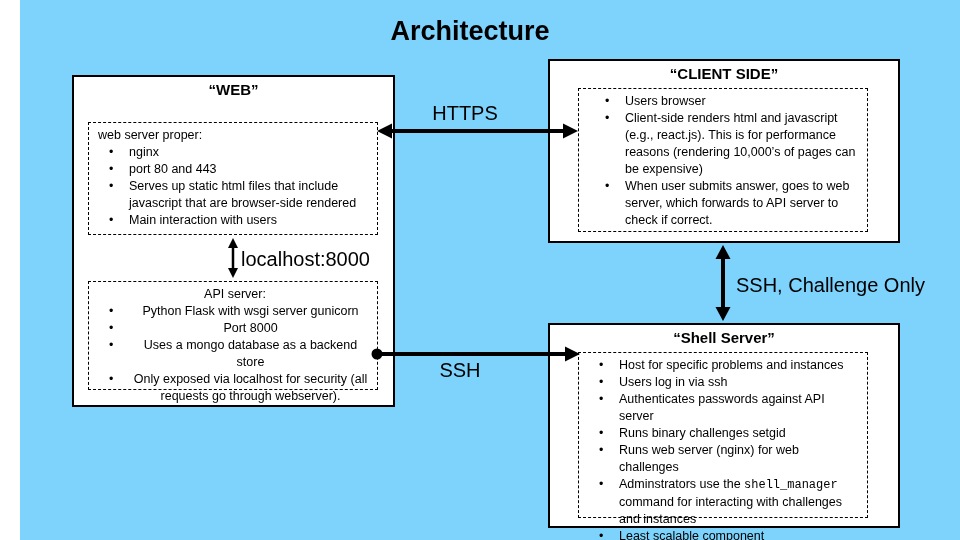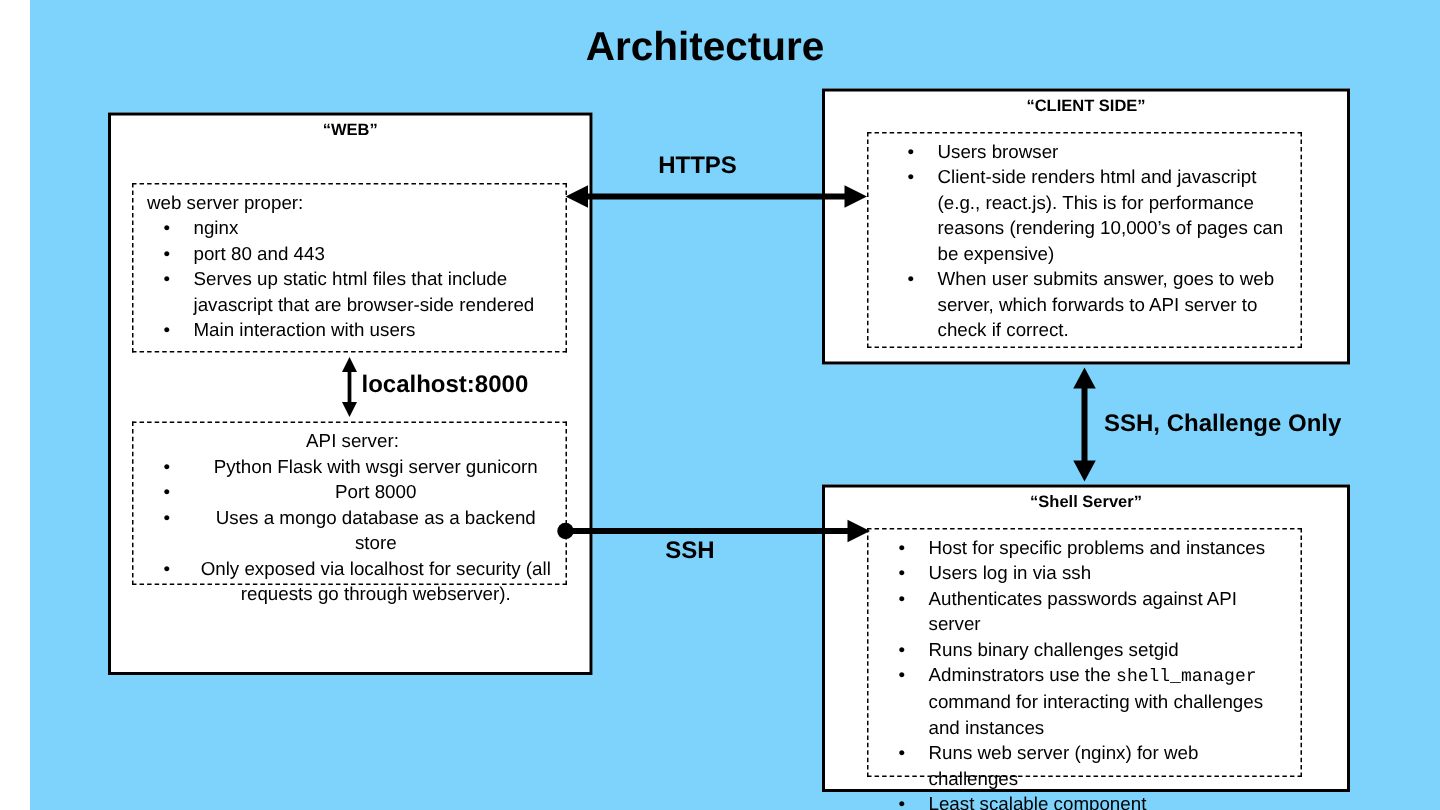--- a/index.html
+++ b/index.html
@@ -40,7 +40,7 @@
     right: 0;
     text-align: center;
     font-weight: bold;
-    font-size: 11px;
+    font-size: 15px;
   }
   .dashed-panel {
     position: absolute;

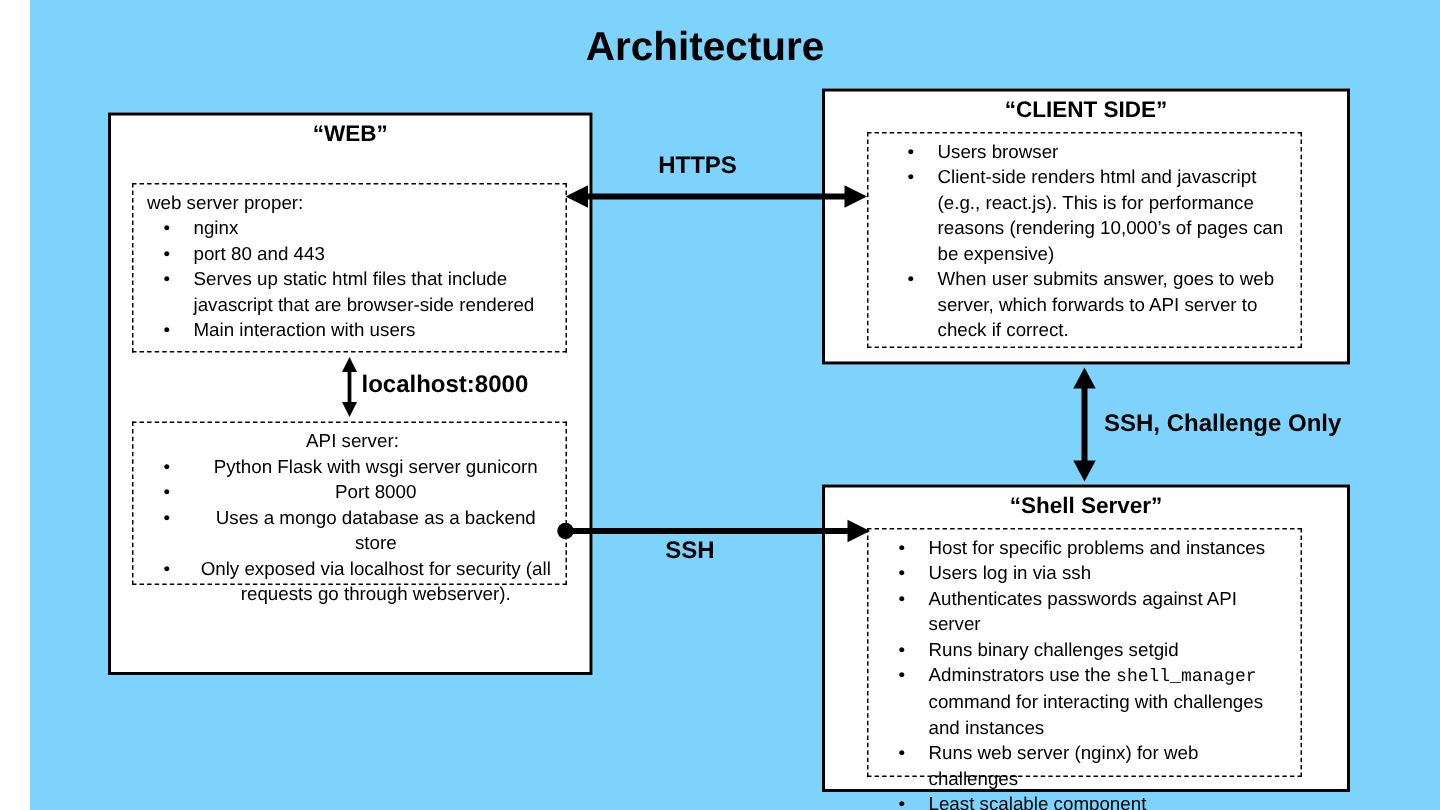--- a/index.html
+++ b/index.html
@@ -97,7 +97,7 @@
 
   <div class="slide-title">Architecture</div>
 
-  <div class="outer-box" style="left:52px; top:75px; width:323px; height:375px;">
+  <div class="outer-box" style="left:52px; top:75px; width:323px; height:332px;">
     <div class="box-heading">“WEB”</div>
 
     <div class="dashed-panel" style="left:14px; top:45px; width:290px; height:113px;">

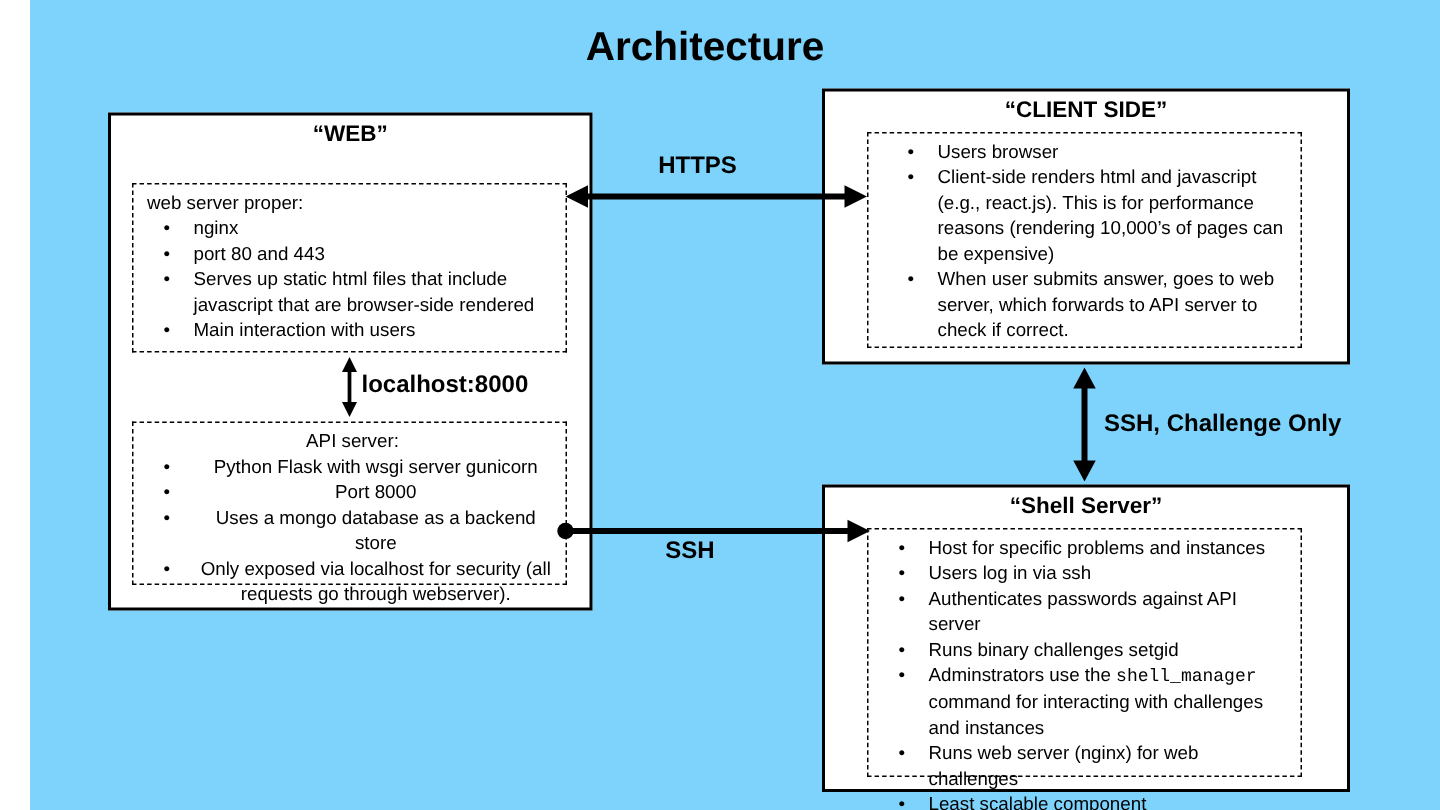--- a/index.html
+++ b/index.html
@@ -82,9 +82,8 @@
   }
   .arrow-label {
     position: absolute;
-    font-size: 16px;
+    font-size: 20px;
     white-space: nowrap;
-    font-weight: bold;
   }
   .label-center {
     text-align: center;

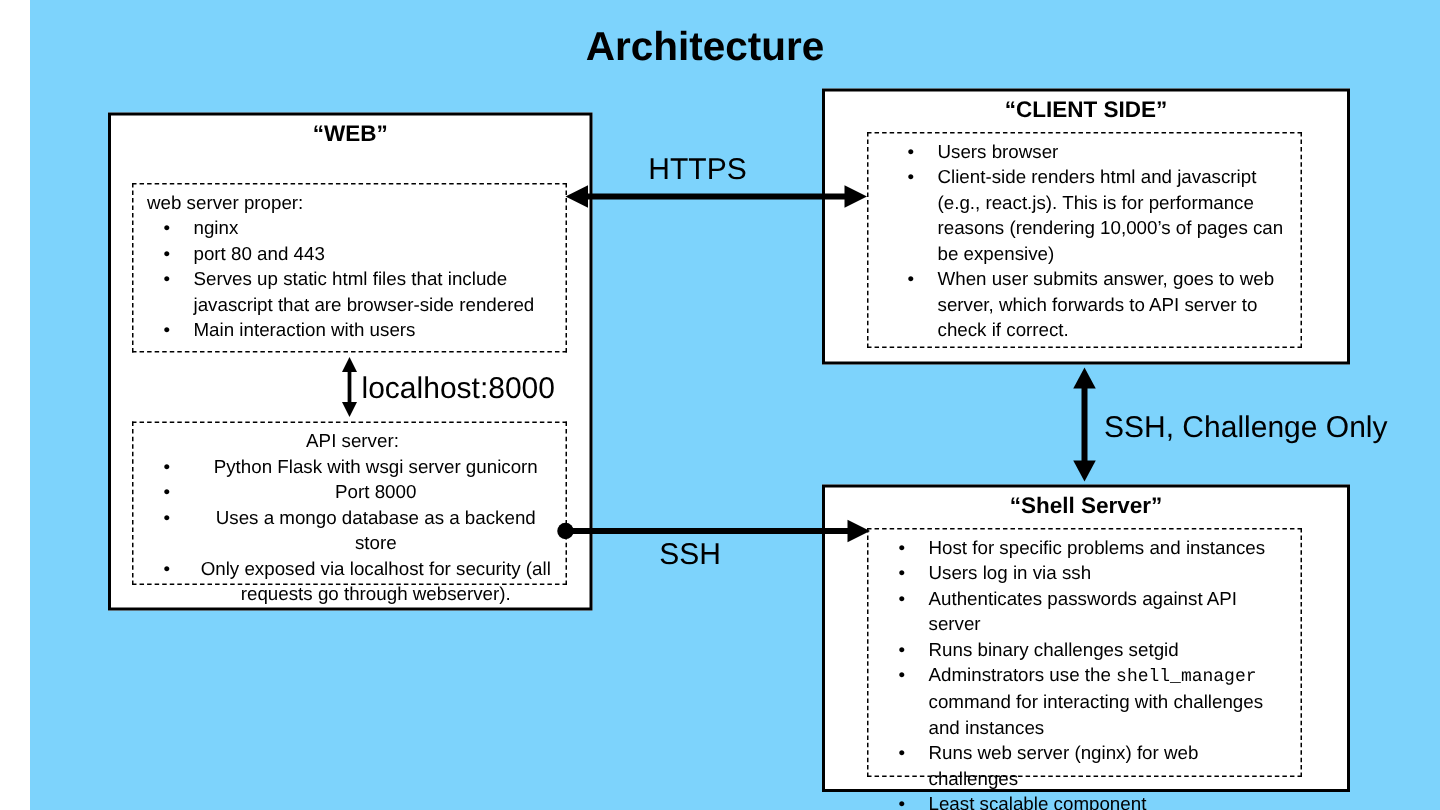--- a/index.html
+++ b/index.html
@@ -139,8 +139,8 @@
         <li>Users log in via ssh</li>
         <li>Authenticates passwords against API server</li>
         <li>Runs binary challenges setgid</li>
+        <li>Runs web server (nginx) for web challenges</li>
         <li><span>Adminstrators use the </span><span class="mono">shell_manager</span><span> command for interacting with challenges and instances</span></li>
-        <li>Runs web server (nginx) for web challenges</li>
         <li>Least scalable component</li>
       </ul>
     </div>

